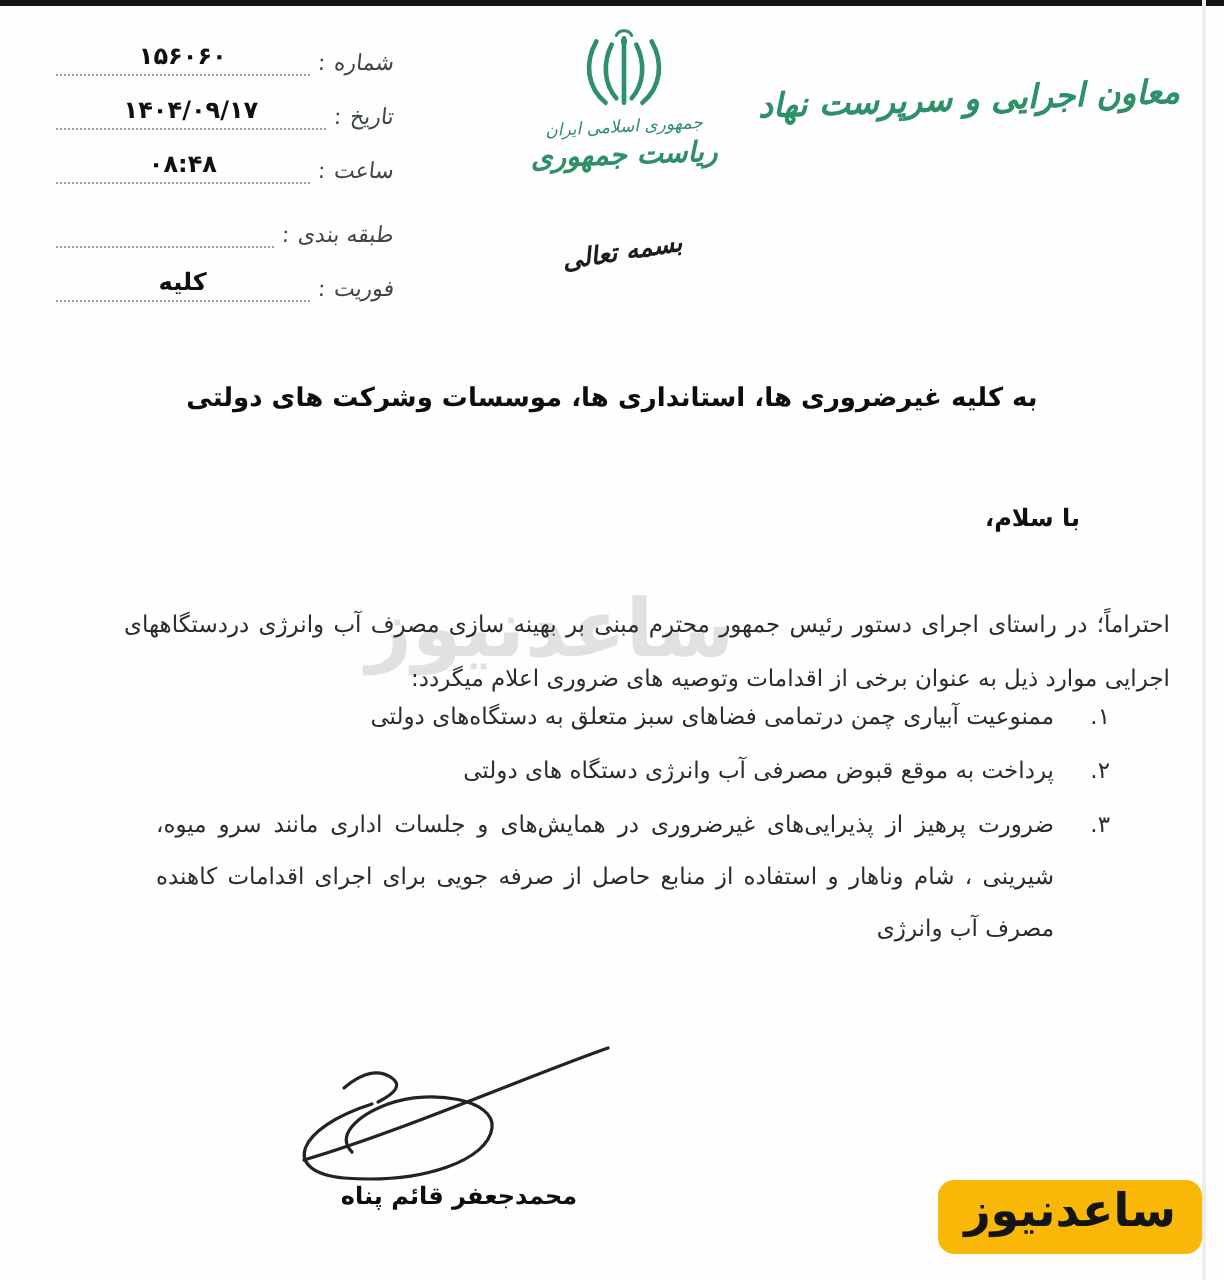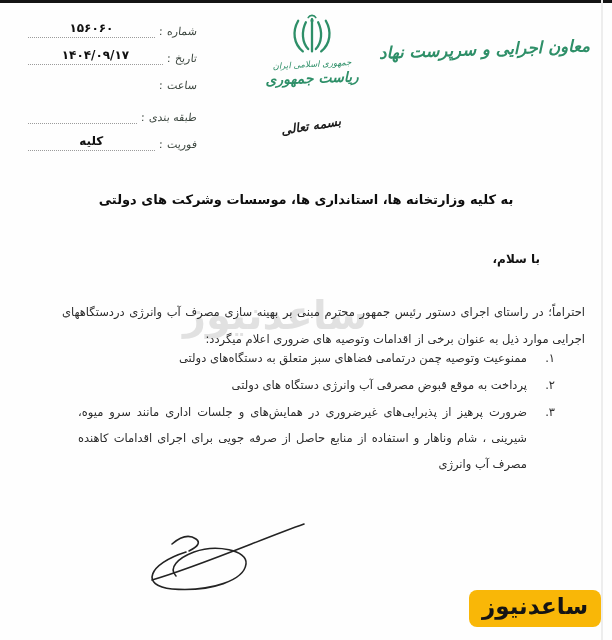--- a/index.html
+++ b/index.html
@@ -105,6 +105,7 @@
     </div>
     <div class="frow">
       <span class="flabel">ساعت :</span>
+      <span class="fline"><span class="fvalue">۰۸:۴۸</span></span>
     </div>
     <div class="frow gap">
       <span class="flabel">طبقه بندی :</span>

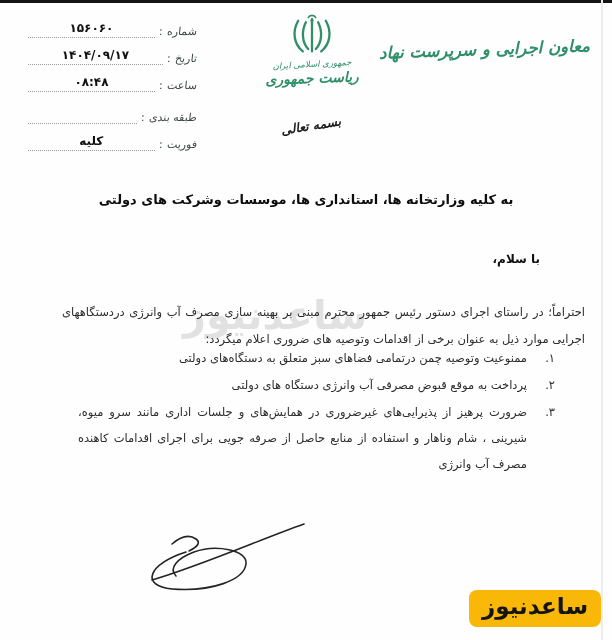--- a/index.html
+++ b/index.html
@@ -139,7 +139,7 @@
 
   <div class="watermark">ساعدنیوز</div>
 
-  <div class="addressee">به کلیه وزارتخانه ها، استانداری ها، موسسات وشرکت های دولتی</div>
+  <div class="addressee">به کلیه غیرضروری ها، استانداری ها، موسسات وشرکت های دولتی</div>
   <div class="salutation">با سلام،</div>
   <div class="paragraph">احتراماً؛ در راستای اجرای دستور رئیس جمهور محترم مبنی بر بهینه سازی مصرف آب وانرژی دردستگاههای اجرایی موارد ذیل به عنوان برخی از اقدامات وتوصیه های ضروری اعلام میگردد:</div>
 

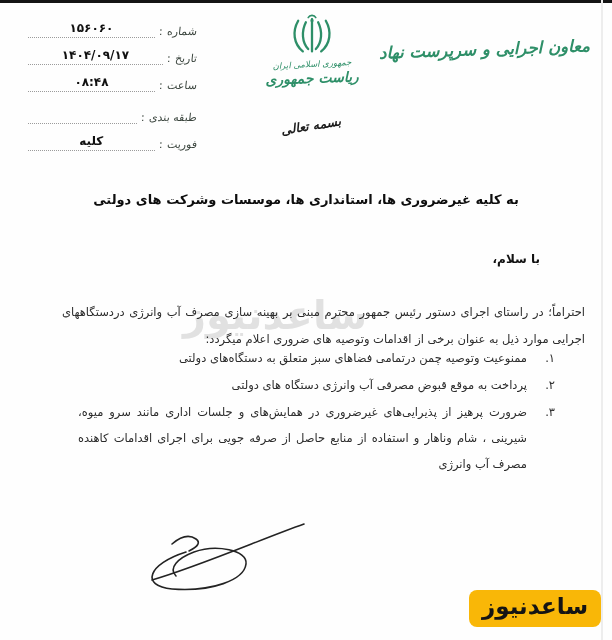--- a/index.html
+++ b/index.html
@@ -146,7 +146,7 @@
   <div class="nlist">
     <div class="nitem">
       <span class="nnum">۱.</span>
-      <span class="ntext">ممنوعیت وتوصیه چمن درتمامی فضاهای سبز متعلق به دستگاه‌های دولتی</span>
+      <span class="ntext">ممنوعیت آبیاری چمن درتمامی فضاهای سبز متعلق به دستگاه‌های دولتی</span>
     </div>
     <div class="nitem">
       <span class="nnum">۲.</span>

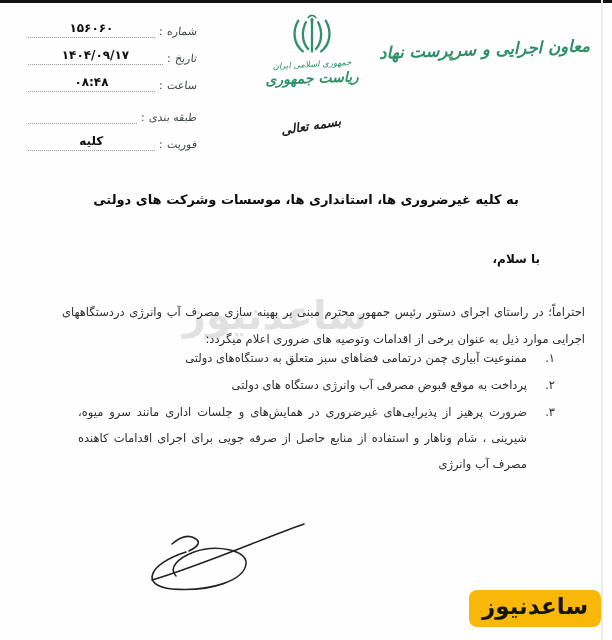--- a/index.html
+++ b/index.html
@@ -165,6 +165,7 @@
       <path d="M20,62 C68,48 132,20 172,6"></path>
     </g>
   </svg>
+  <div class="signer">محمدجعفر قائم پناه</div>
 
   <div class="badge">ساعدنیوز</div>
 </div>

